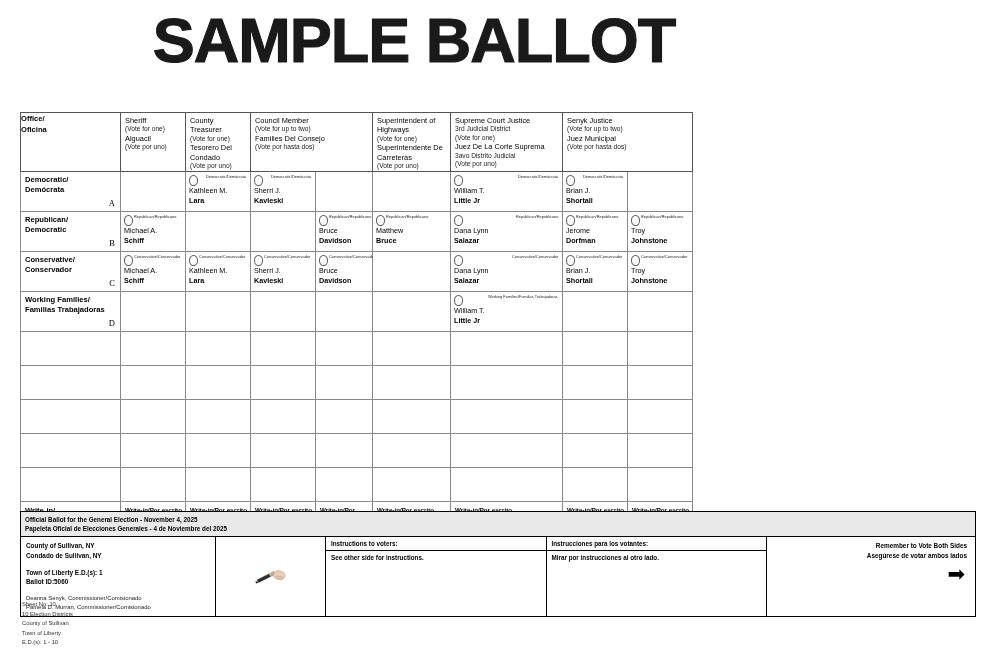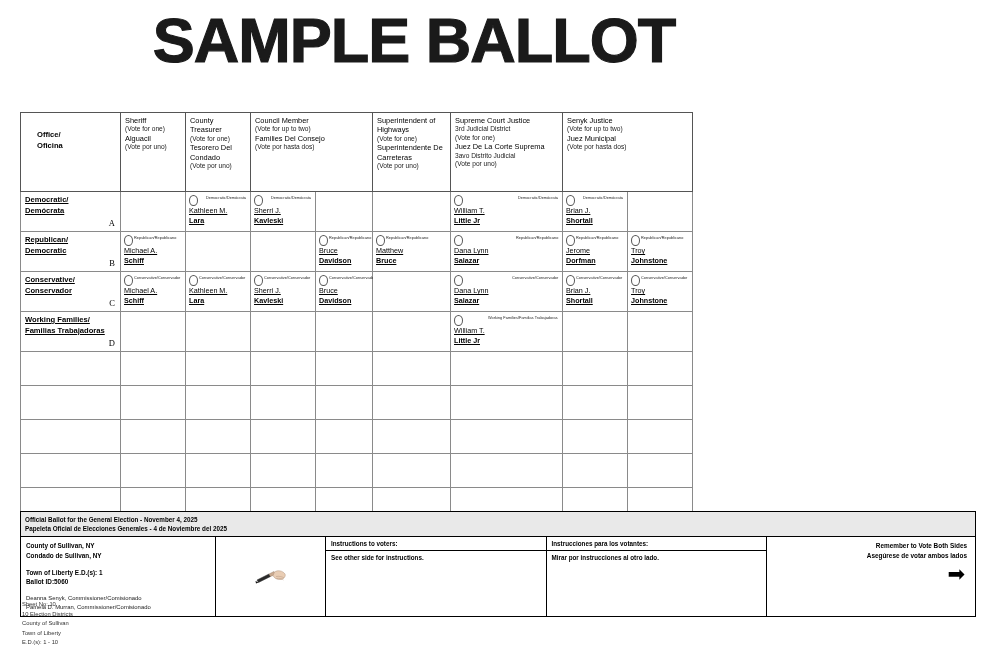--- a/index.html
+++ b/index.html
@@ -54,7 +54,7 @@
   .office-hdr .oh-n{font-size:6.6px;display:block;color:#222;}
 
   .corner-cell{
-    padding:16px !important;
+    padding:0 !important;
     font-weight:bold;font-size:7.6px;line-height:1.45;
   }
 

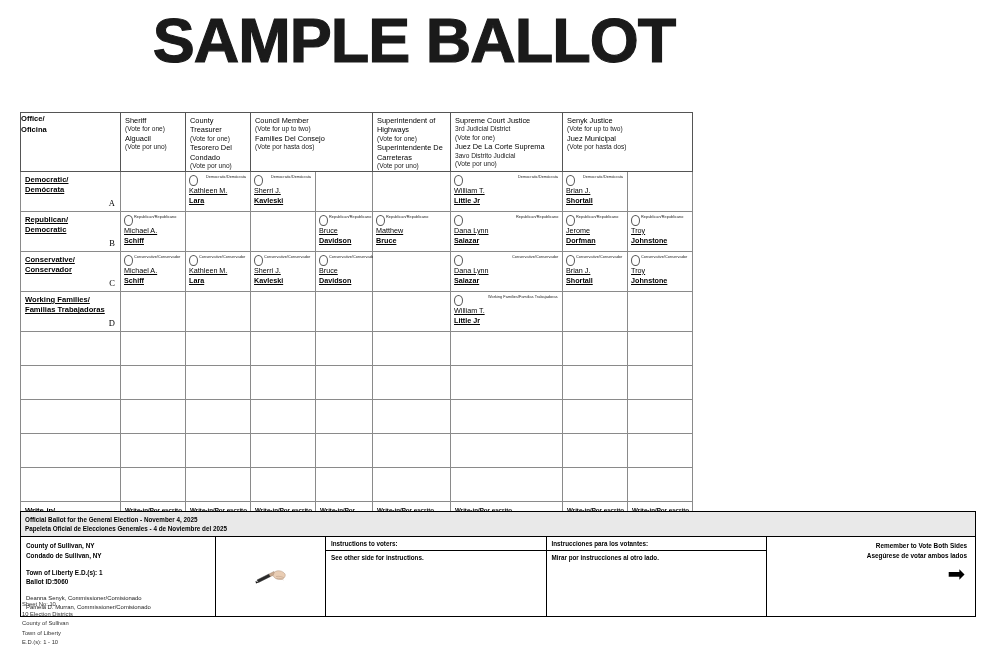--- a/index.html
+++ b/index.html
@@ -103,7 +103,7 @@
   .cand-name .ln2{display:block;font-weight:bold;}
 
   
-  tr.cand-row td{height:36px;text-decoration:underline;}
+  tr.cand-row td{height:36px;}
   tr.blank-row td{height:33px;}
   tr.writein-row td{height:40px;}
   .writein-label{

